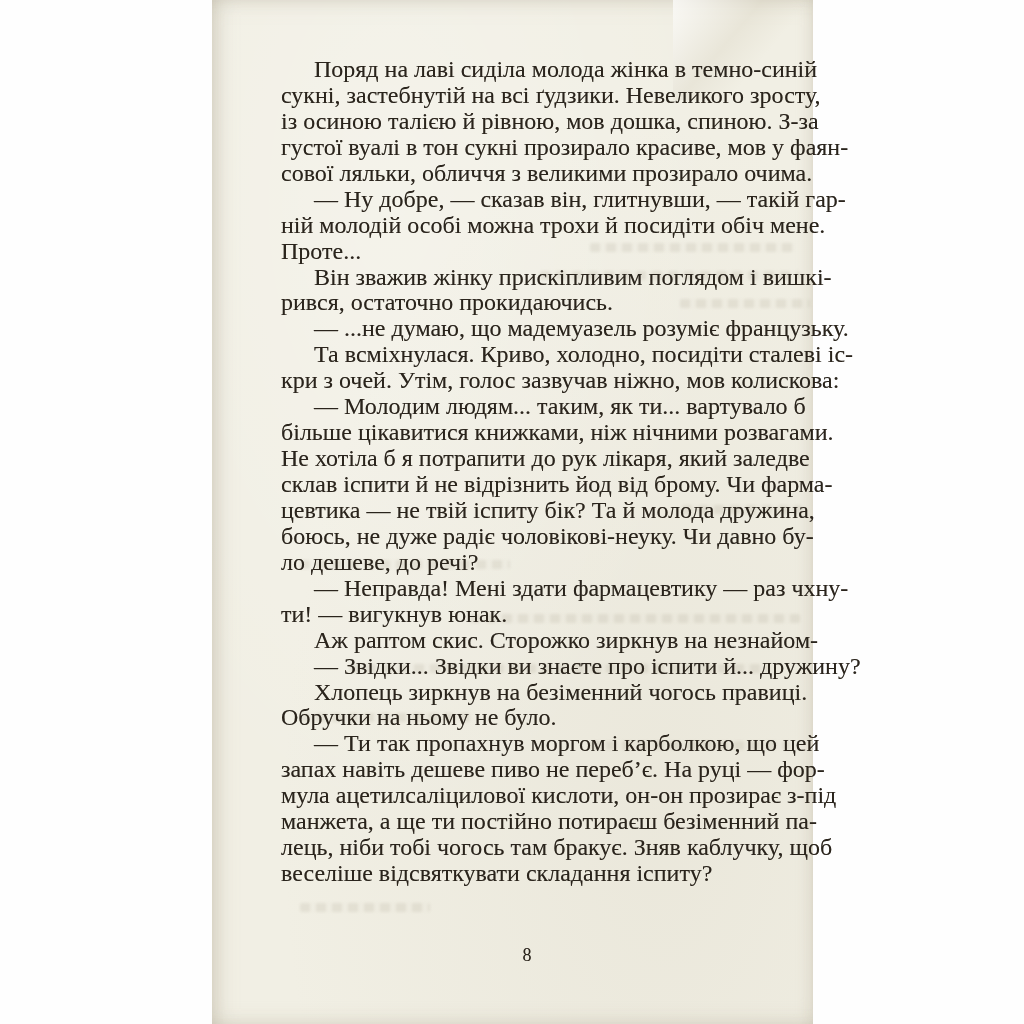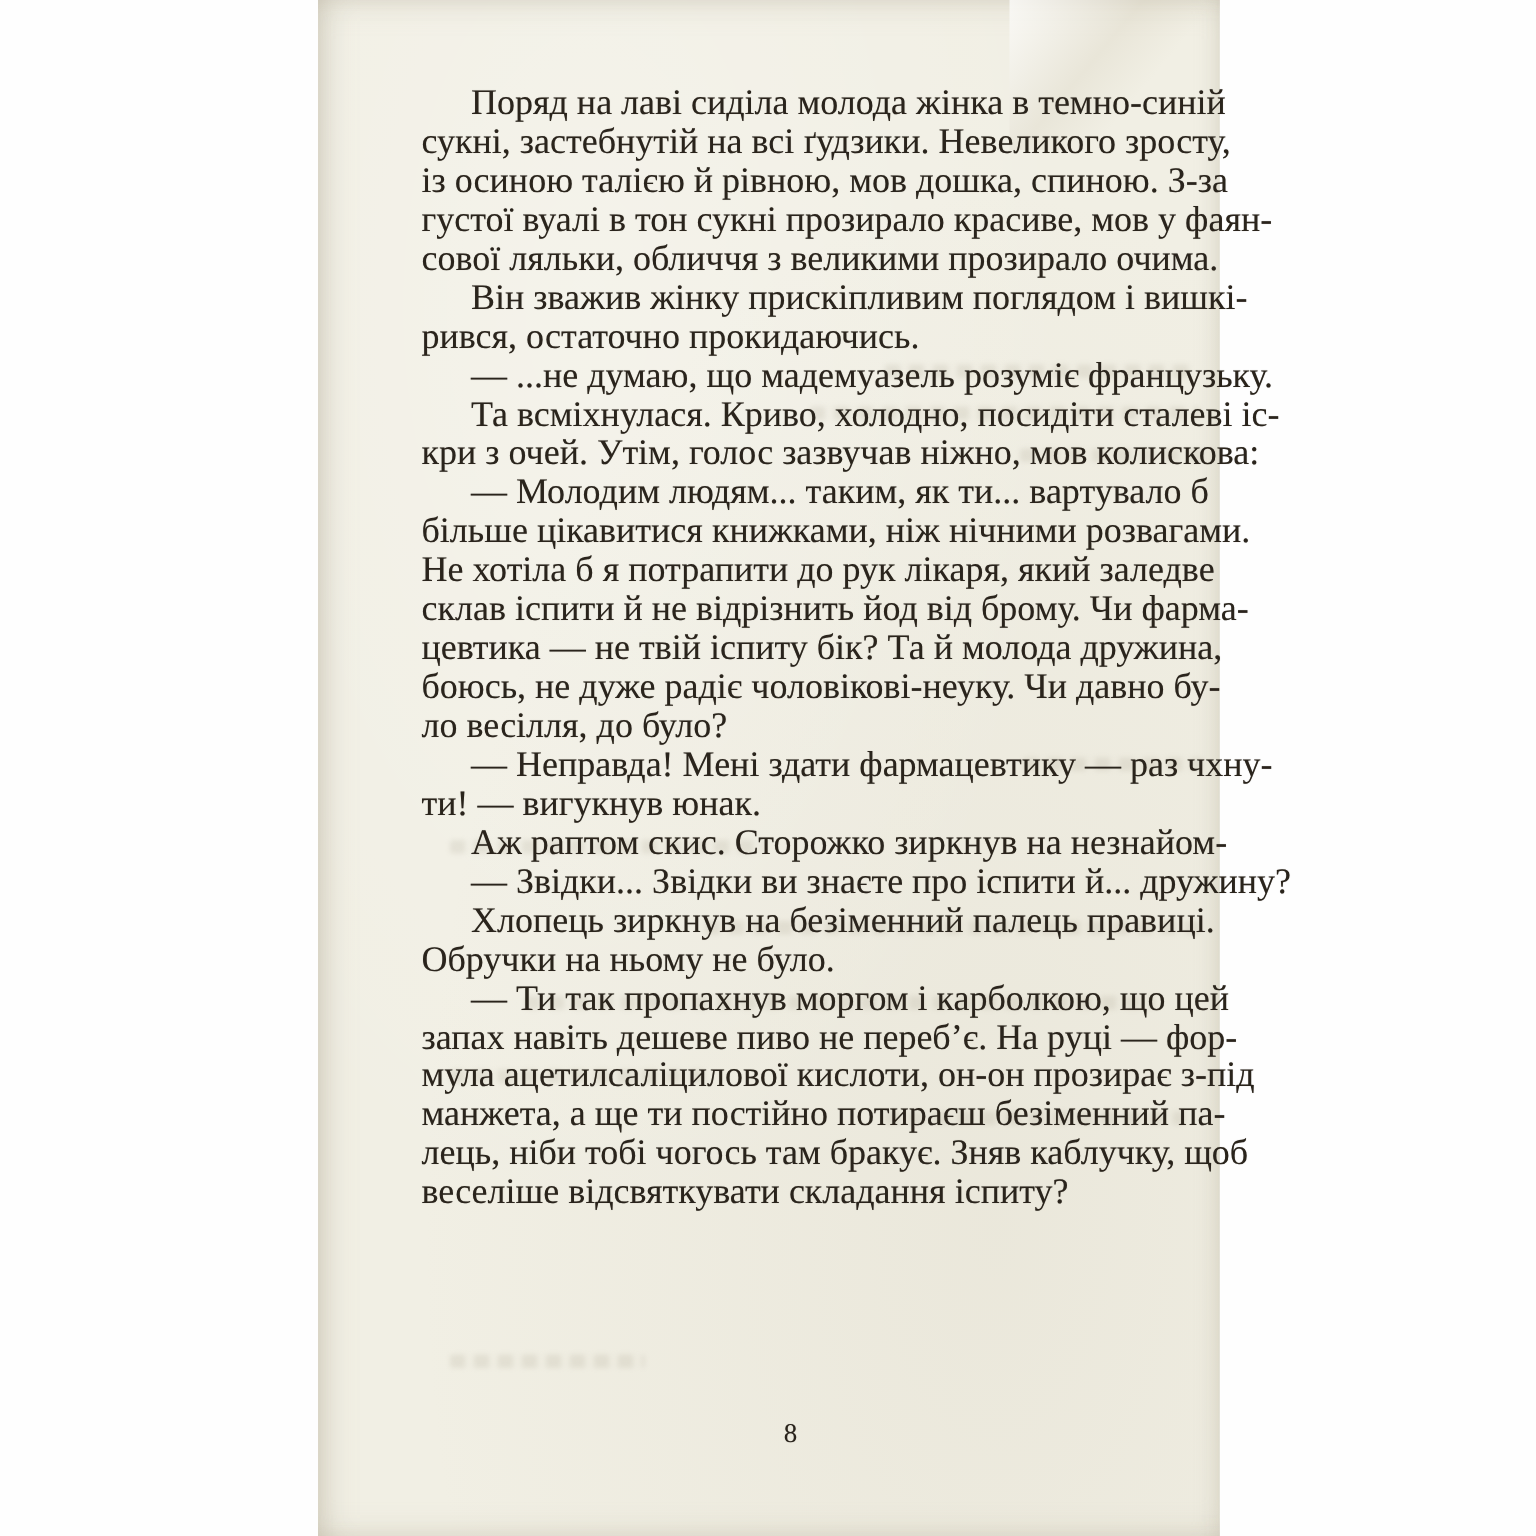--- a/index.html
+++ b/index.html
@@ -113,6 +113,11 @@
           <div class="line para-end">сової ляльки, обличчя з великими прозирало очима.</div>
         </div>
         <div class="para">
+          <div class="line indent">— Ну добре, — сказав він, глитнувши, — такій гар-</div>
+          <div class="line">ній молодій особі можна трохи й посидіти обіч мене.</div>
+          <div class="line para-end">Проте...</div>
+        </div>
+        <div class="para">
           <div class="line indent">Він зважив жінку прискіпливим поглядом і вишкі-</div>
           <div class="line para-end">рився, остаточно прокидаючись.</div>
         </div>

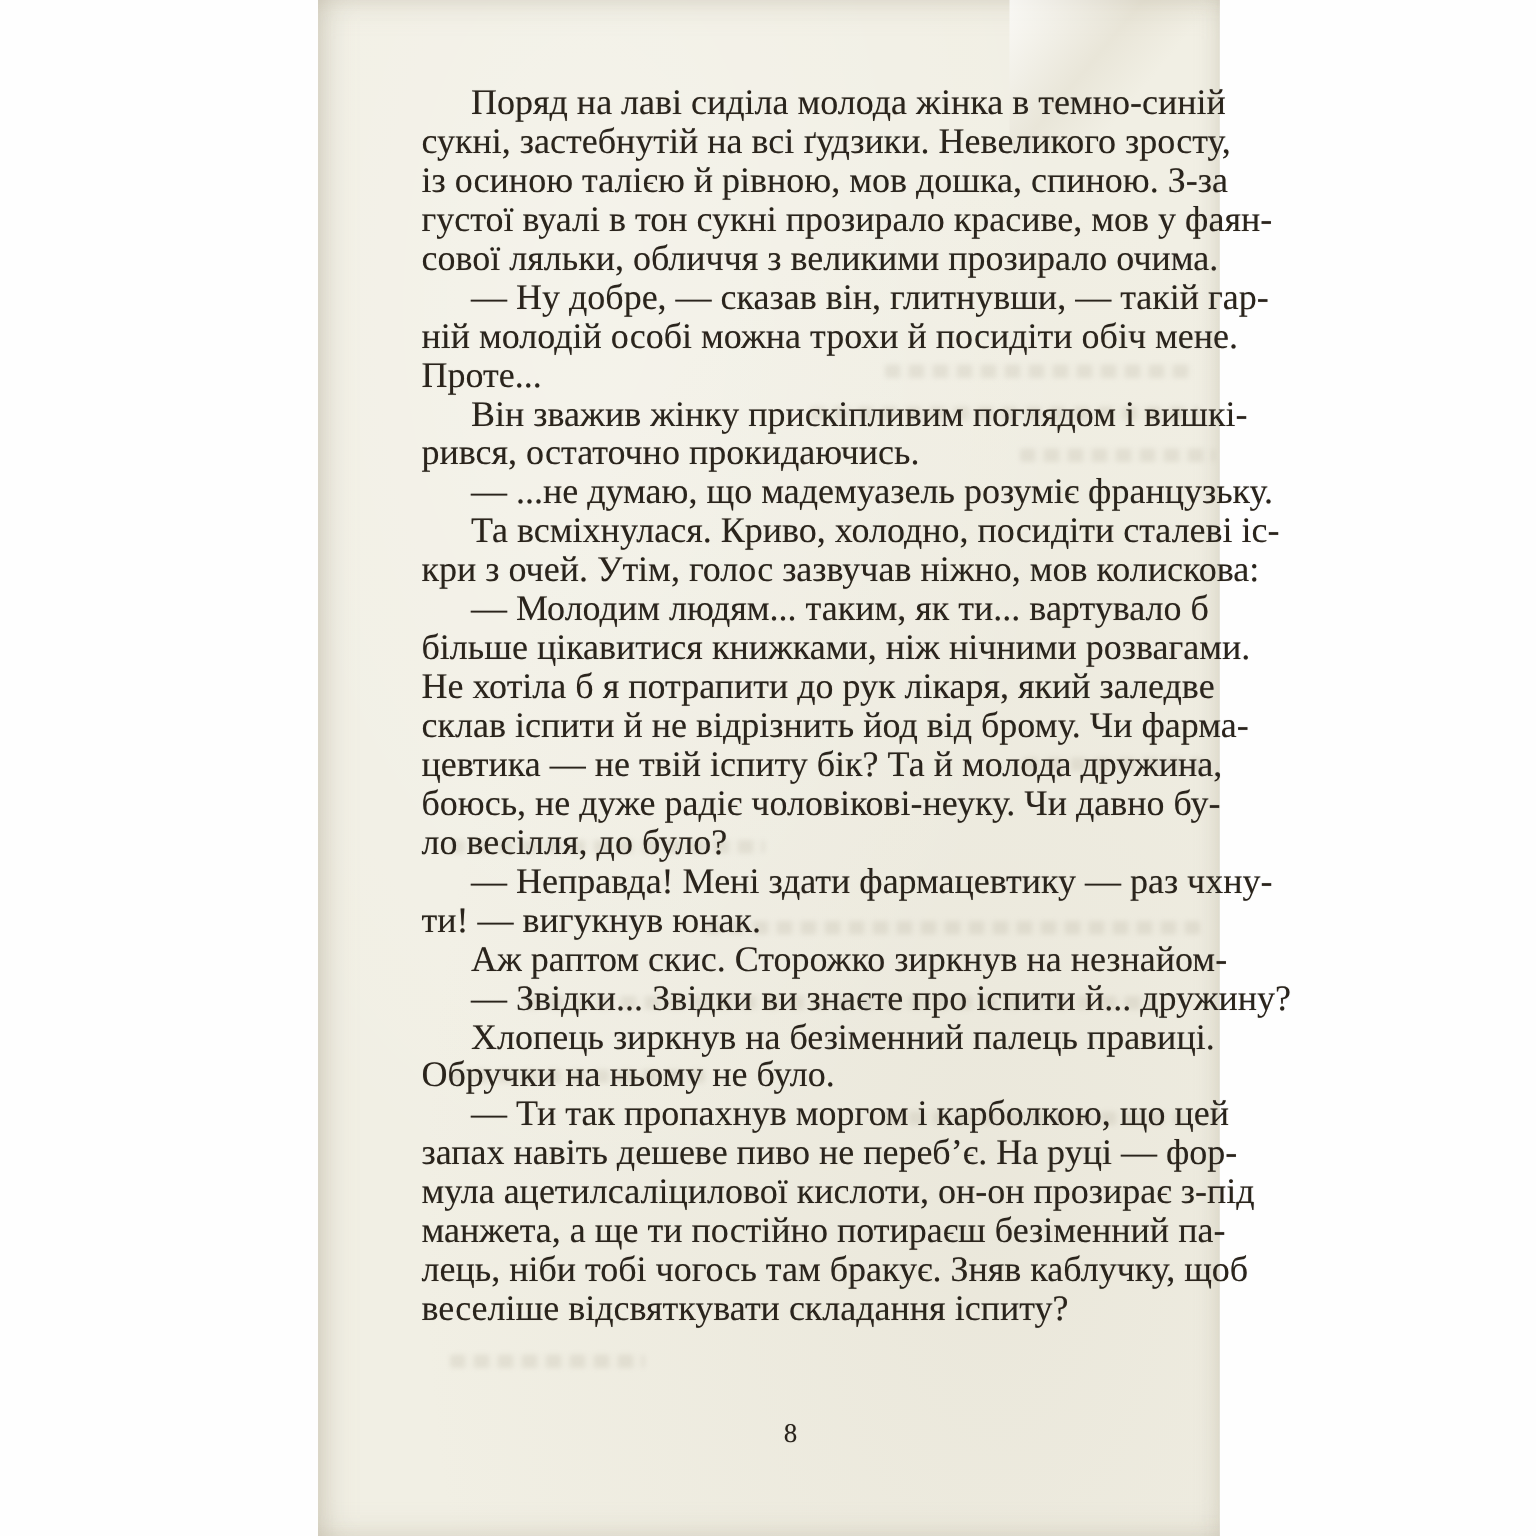--- a/index.html
+++ b/index.html
@@ -135,7 +135,7 @@
           <div class="line">склав іспити й не відрізнить йод від брому. Чи фарма-</div>
           <div class="line">цевтика — не твій іспиту бік? Та й молода дружина,</div>
           <div class="line">боюсь, не дуже радіє чоловікові-неуку. Чи давно бу-</div>
-          <div class="line para-end">ло весілля, до було?</div>
+          <div class="line para-end">ло дешеве, до речі?</div>
         </div>
         <div class="para">
           <div class="line indent">— Неправда! Мені здати фармацевтику — раз чхну-</div>

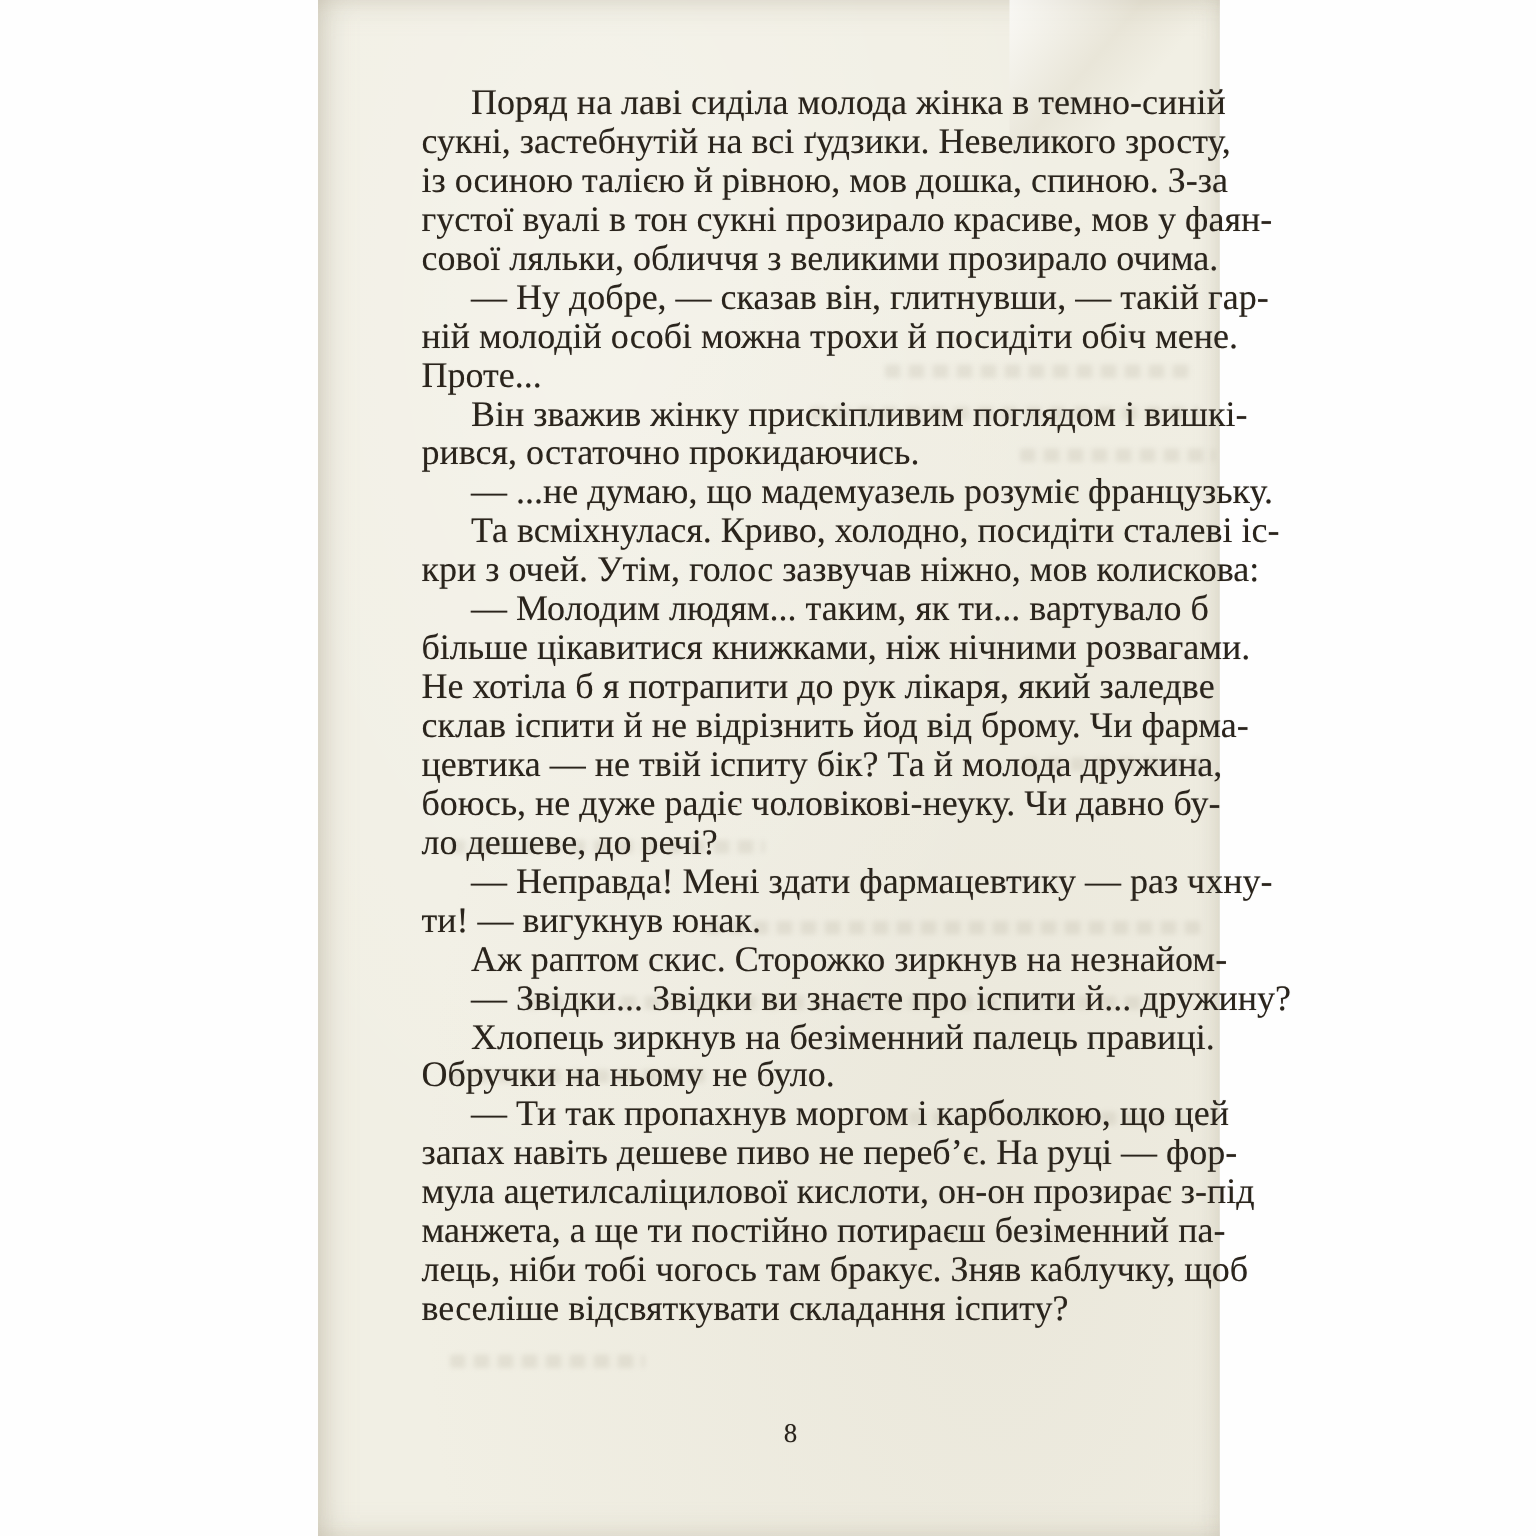--- a/index.html
+++ b/index.html
@@ -148,7 +148,7 @@
           <div class="line indent">— Звідки... Звідки ви знаєте про іспити й... дружину?</div>
         </div>
         <div class="para">
-          <div class="line indent">Хлопець зиркнув на безіменний палець правиці.</div>
+          <div class="line indent">Хлопець зиркнув на безіменний чогось правиці.</div>
           <div class="line para-end">Обручки на ньому не було.</div>
         </div>
         <div class="para">

